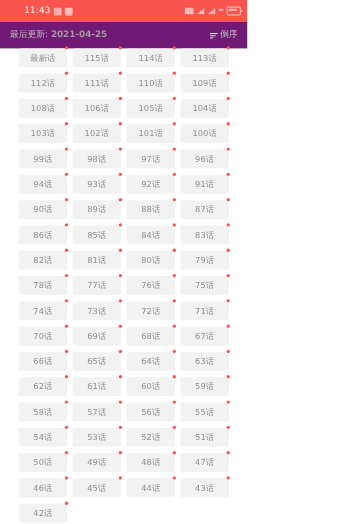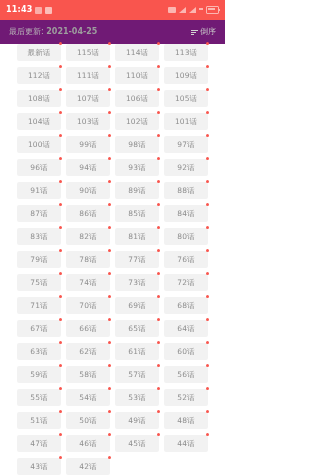--- a/index.html
+++ b/index.html
@@ -33,9 +33,10 @@
   .status-clock {
     color: #ffffff;
     font-size: 8px;
-    font-weight: bold;
+    font-weight: normal;
     letter-spacing: 0.2px;
     line-height: 1;
+    margin-left: 16px;
   }
   .sb-glyph {
     display: inline-block;

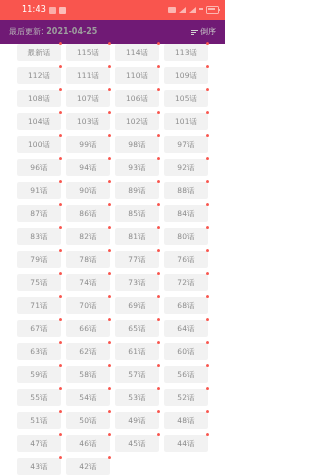--- a/index.html
+++ b/index.html
@@ -250,10 +250,6 @@
       <span class="chip-dot"></span>
     </div>
     <div class="chip">
-      <span class="chip-label">107话</span>
-      <span class="chip-dot"></span>
-    </div>
-    <div class="chip">
       <span class="chip-label">106话</span>
       <span class="chip-dot"></span>
     </div>

